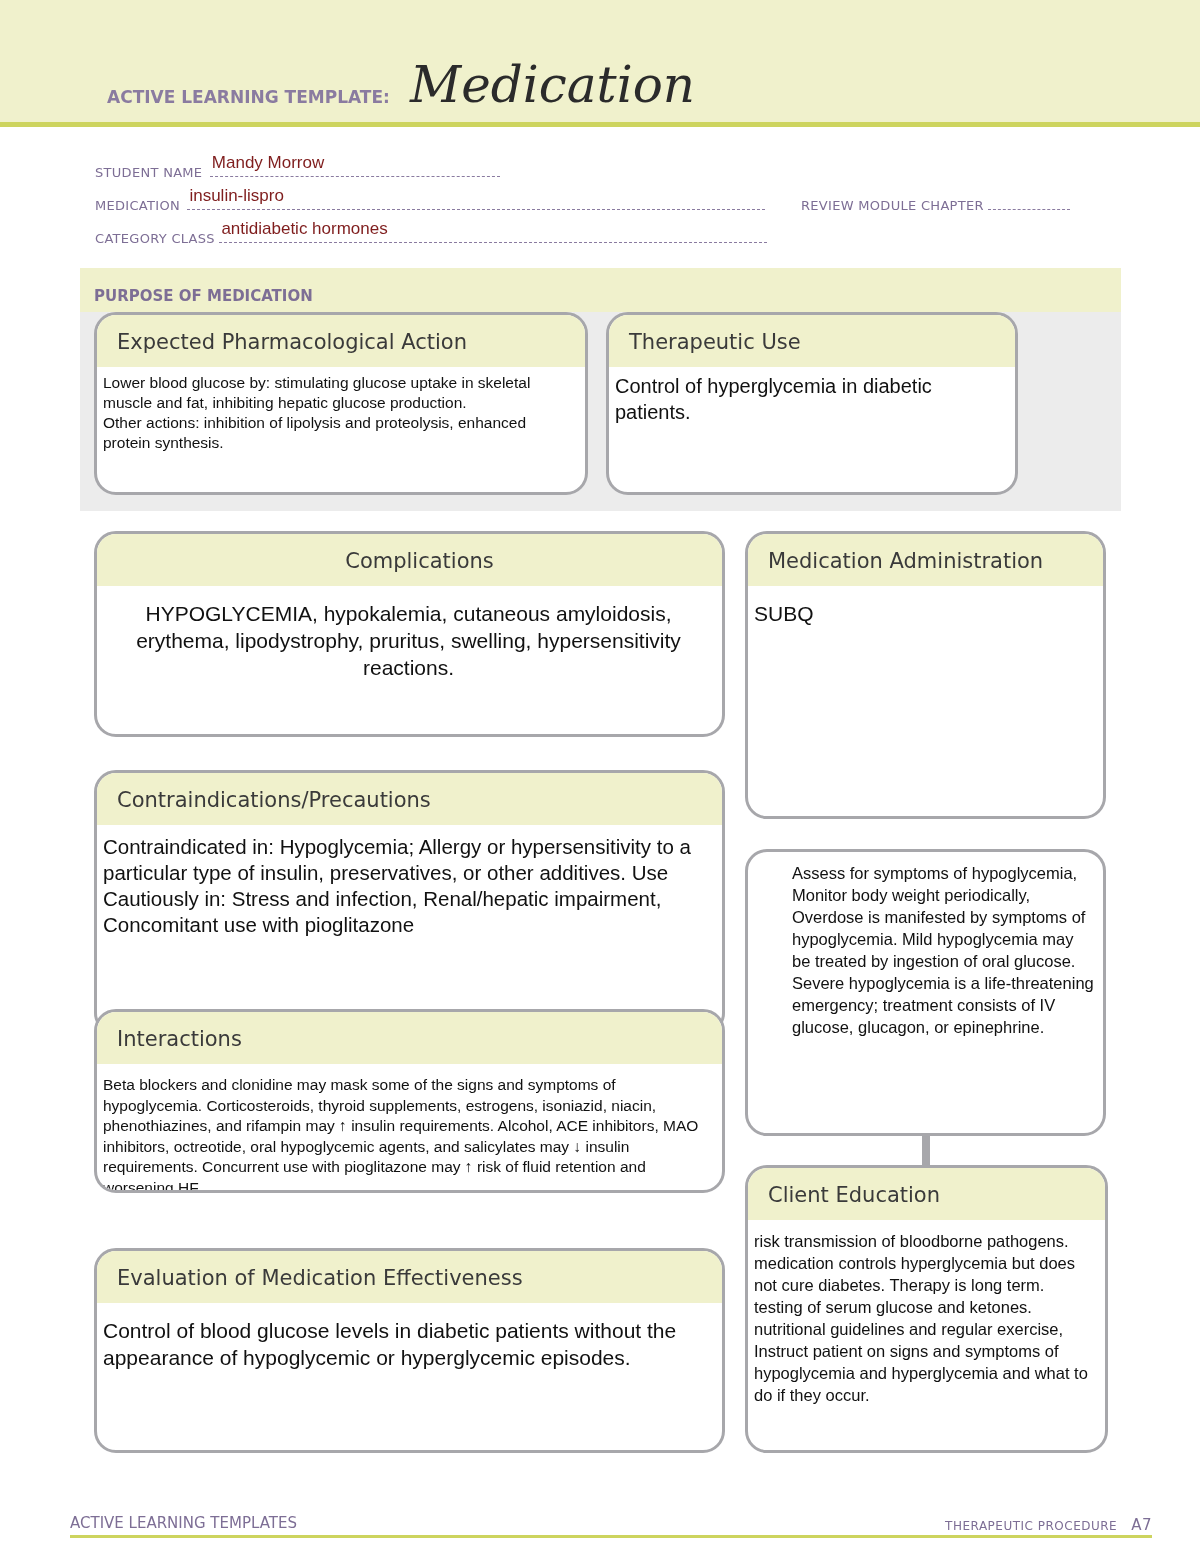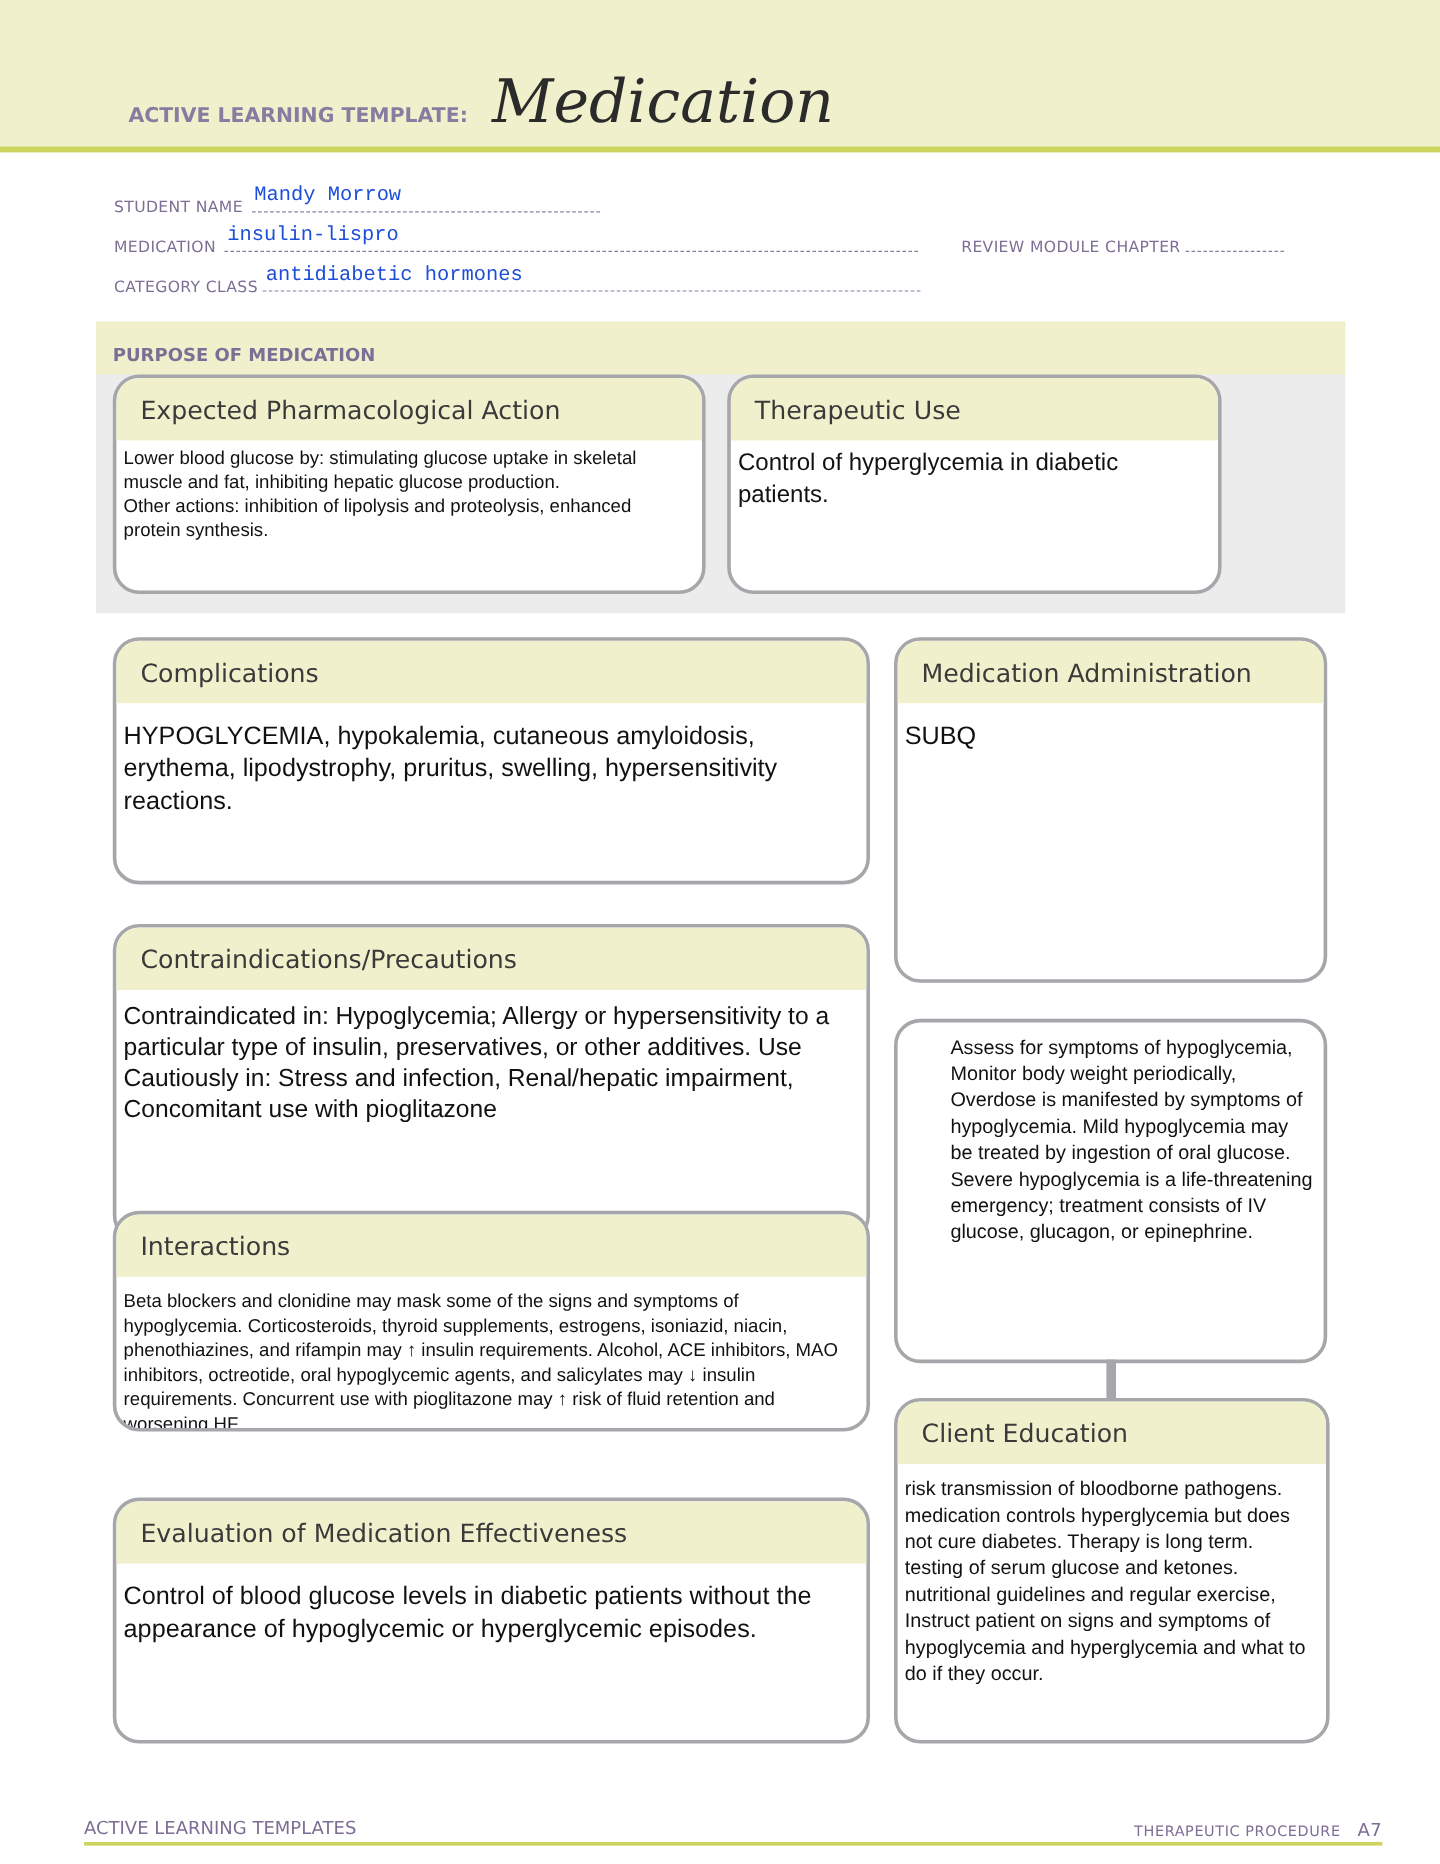--- a/index.html
+++ b/index.html
@@ -35,9 +35,8 @@
     height: 18px; vertical-align: baseline; margin-left: 3px;
   }
   .field-value {
-    position: absolute; left: 2px; bottom: 3px; font-size: 17px; color: #1d4ed8;
+    position: absolute; left: 2px; bottom: 3px; font-size: 17px; color: #7f1d1d;
     white-space: nowrap;
-    font-family: Liberation Mono, monospace;
   }
   .purpose-band {
     position: absolute; left: 80px; top: 268px; width: 1041px; height: 243px;

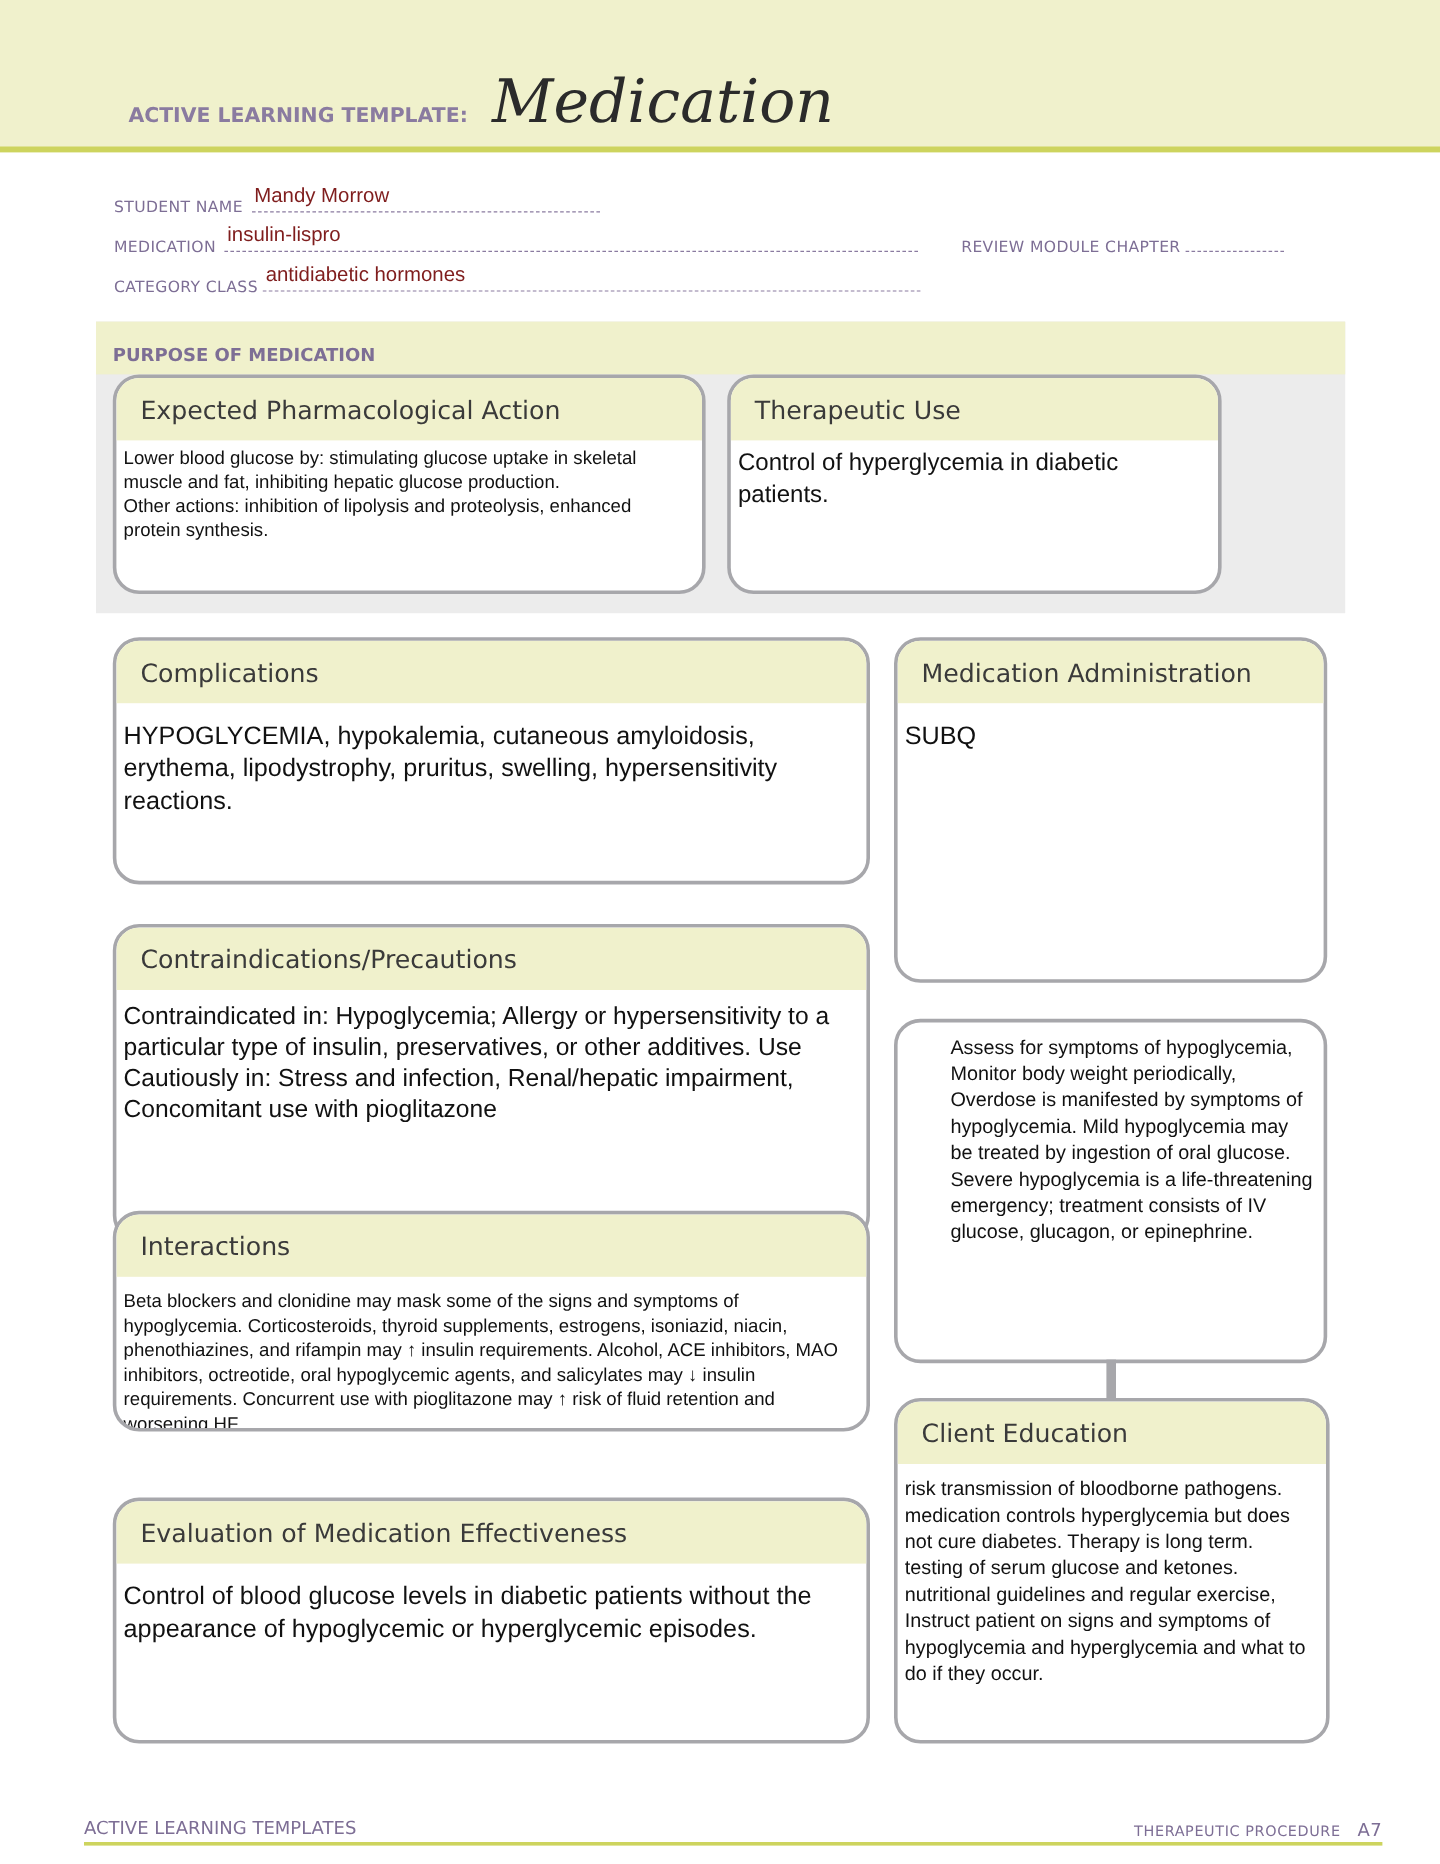--- a/index.html
+++ b/index.html
@@ -136,7 +136,7 @@
   <div class="card-body fs-mid" style="font-size:20px; line-height:26px;">Control of hyperglycemia in diabetic patients.</div>
 </div>
 
-<div class="card" style="left:94px; top:531px; width:631px; height:206px;">
+<div class="card" style="left:94px; top:531px; width:631px; height:206px;text-align:center;">
   <div class="card-head">Complications</div>
   <div class="card-body fs-large" style="padding-top:14px;">HYPOGLYCEMIA, hypokalemia, cutaneous amyloidosis, erythema, lipodystrophy, pruritus, swelling, hypersensitivity reactions.</div>
 </div>

